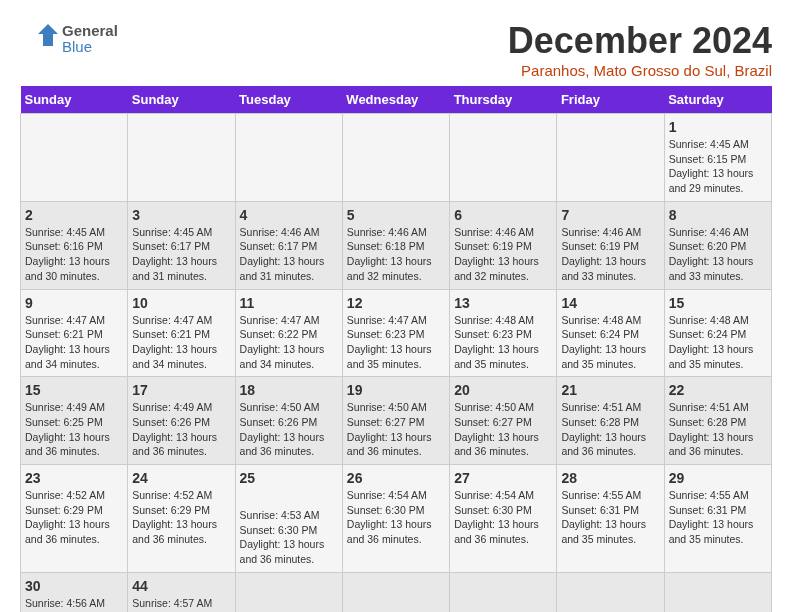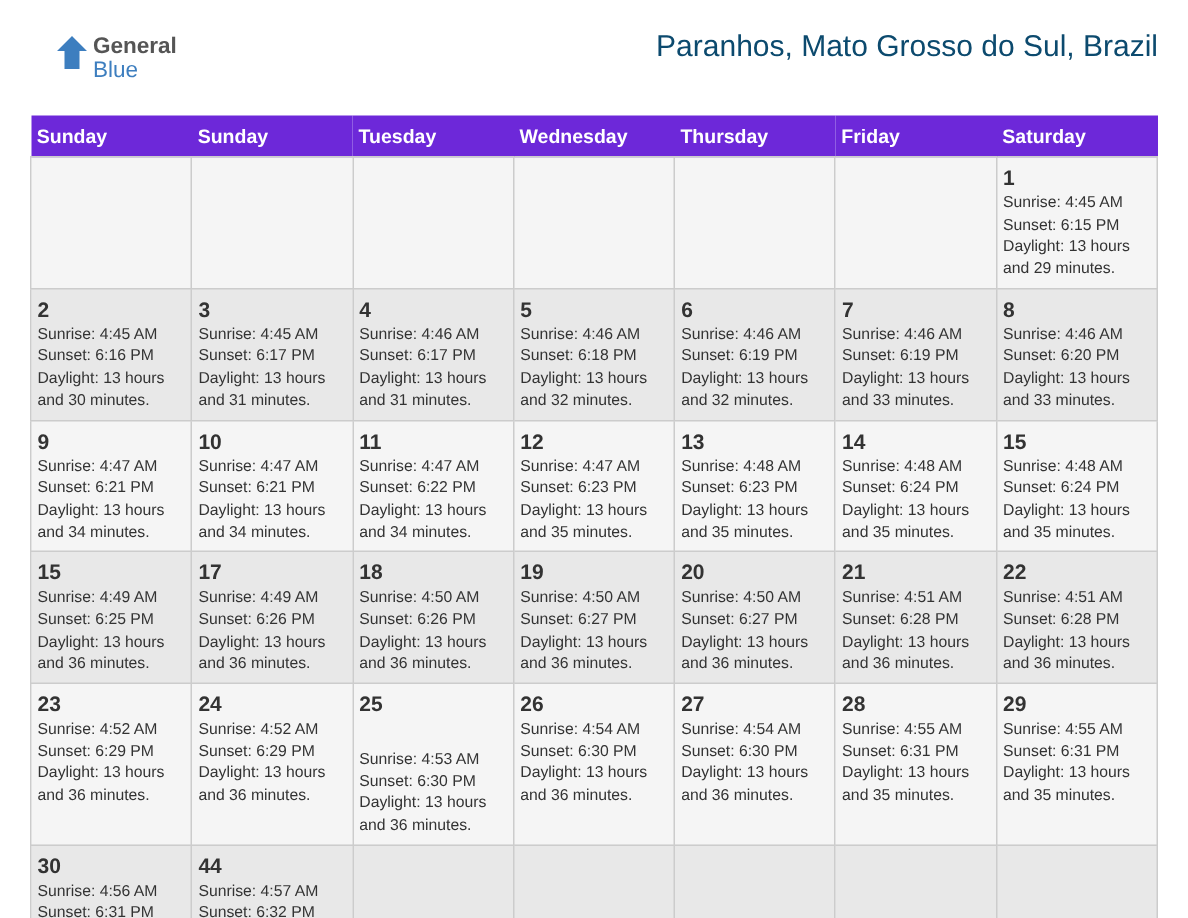--- a/index.html
+++ b/index.html
@@ -14,7 +14,7 @@
       display: flex;
       justify-content: space-between;
       align-items: flex-start;
-      margin-bottom: 19px;
+      margin-bottom: 7px;
     }
     .logo {
       display: flex;

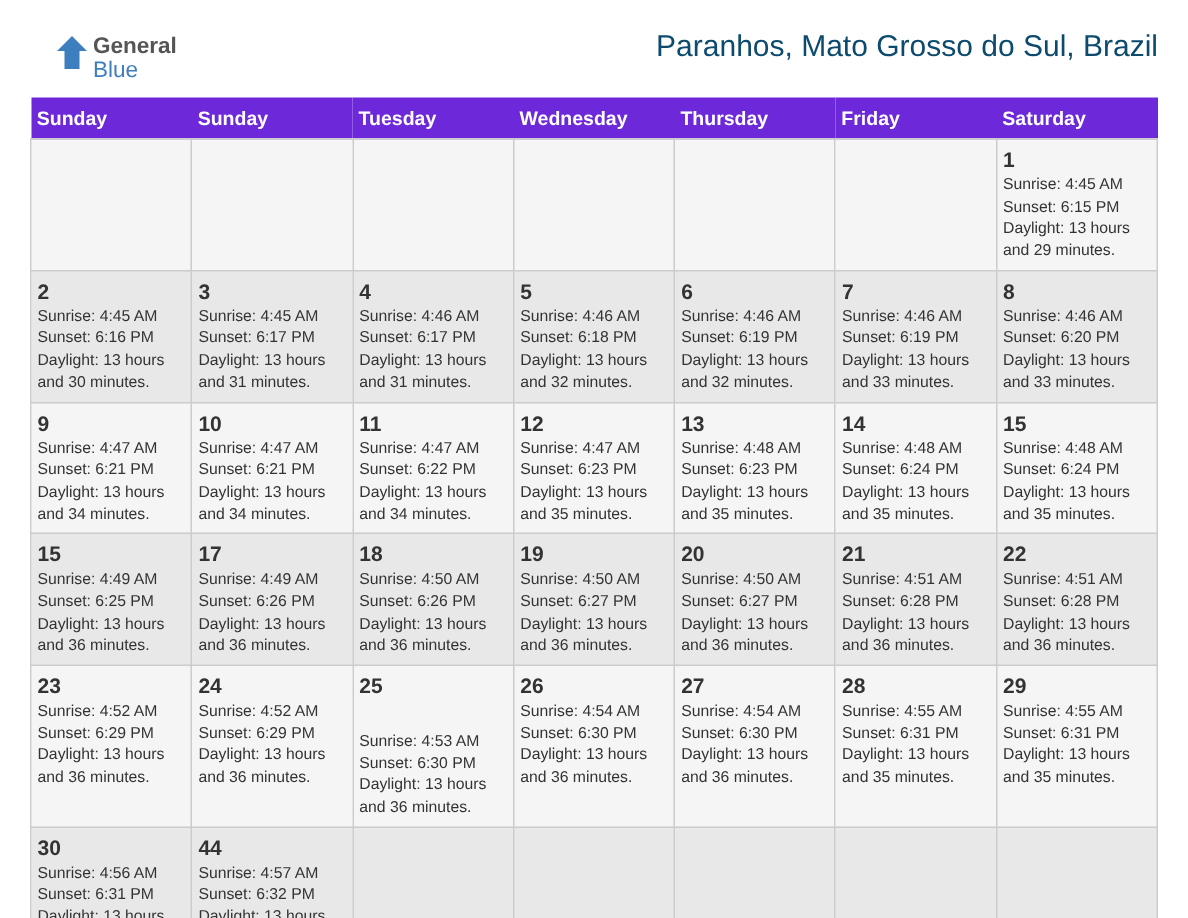--- a/index.html
+++ b/index.html
@@ -93,6 +93,7 @@
   </div>
 </div>
   <div class="title-block">
+    <div class="main-title">December 2024</div>
     <div class="subtitle">Paranhos, Mato Grosso do Sul, Brazil</div>
   </div>
 </div>

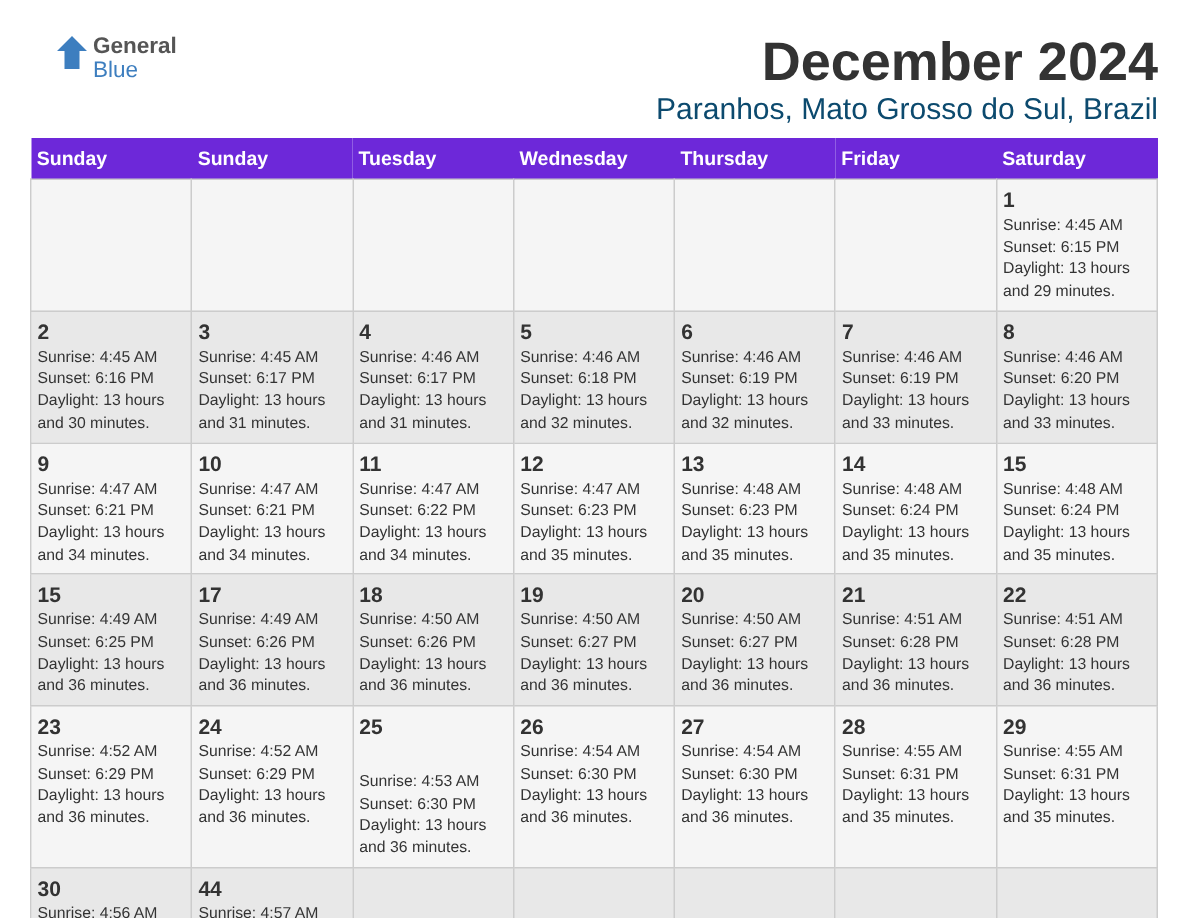--- a/index.html
+++ b/index.html
@@ -30,8 +30,8 @@
       color: #333;
     }
     .subtitle {
-      font-size: 20px;
-      color: #0c4a6e;
+      font-size: 15px;
+      color: #c2410c;
     }
     table {
       width: 100%;

